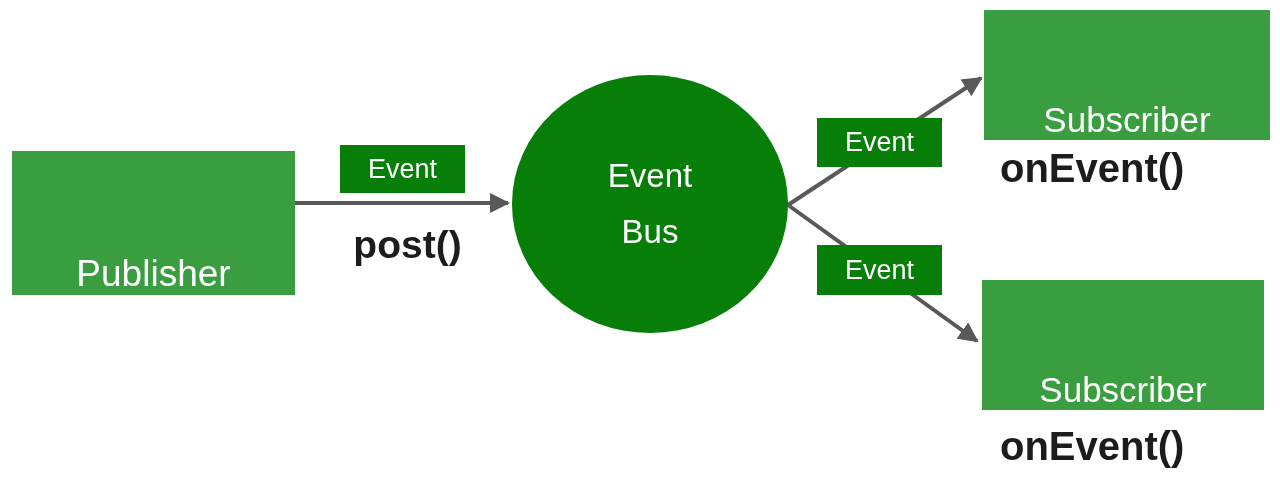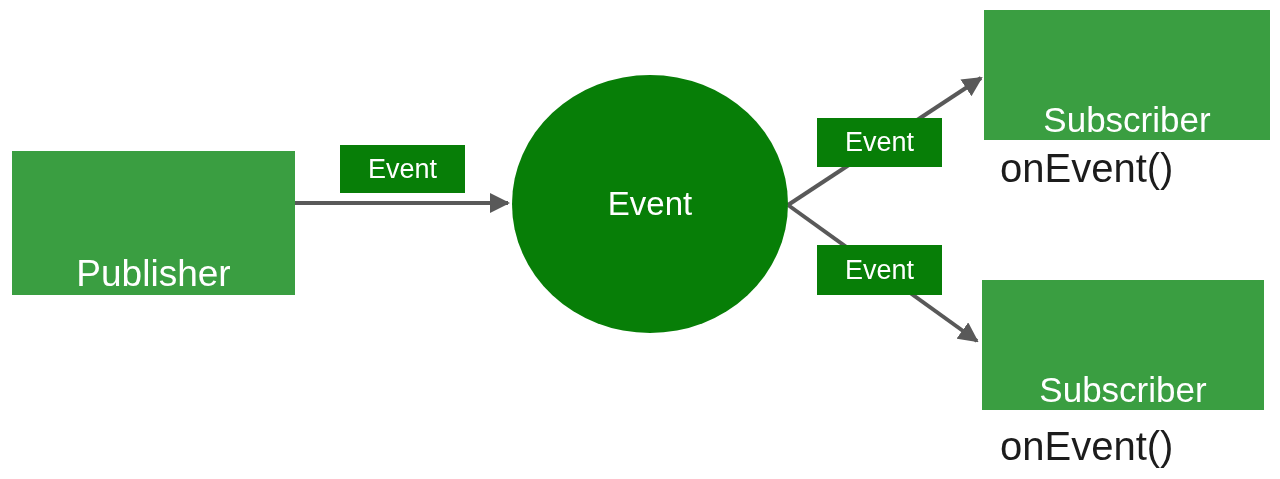--- a/index.html
+++ b/index.html
@@ -80,7 +80,7 @@
     position: absolute;
     color: var(--text-black);
     font-size: 40px;
-    font-weight: 400;
+    font-weight: 700;
     white-space: nowrap;
   }
   .method.post { left: 340px; top: 223px; width: 135px; text-align: center; font-size: 39px; }

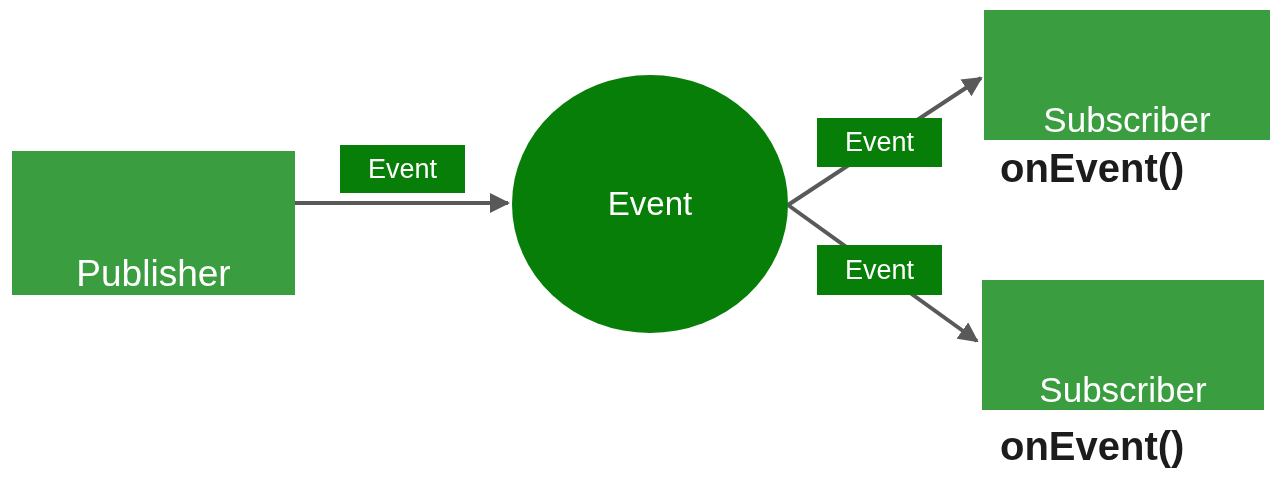--- a/index.html
+++ b/index.html
@@ -113,6 +113,7 @@
     <span>Event</span>
   </div>
 
+  <div class="method post">post()</div>
 
   <div class="bus">
     <span>Event</span>

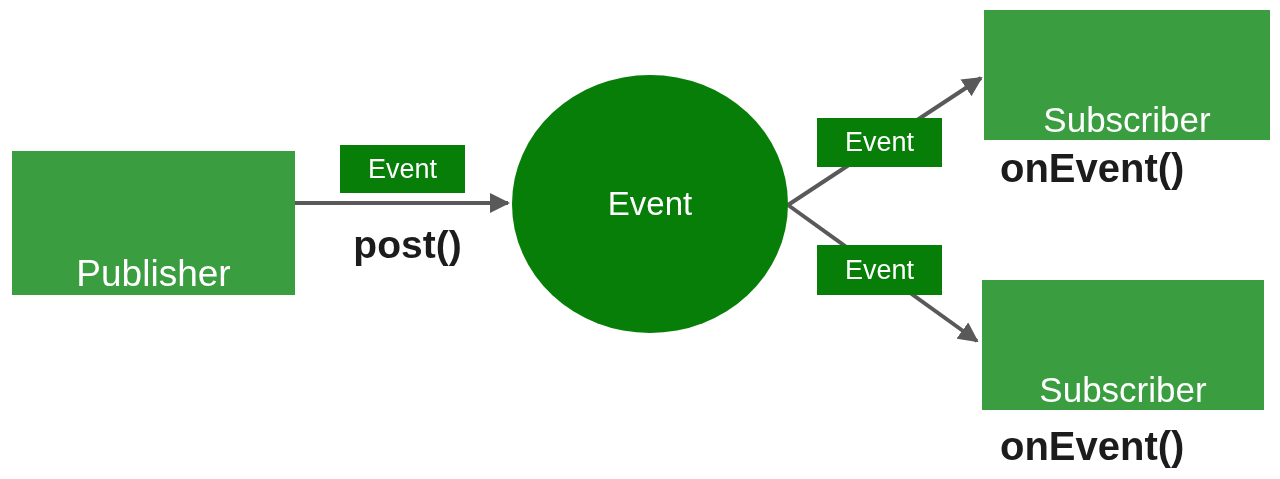--- a/index.html
+++ b/index.html
@@ -117,6 +117,7 @@
 
   <div class="bus">
     <span>Event</span>
+    <span>Bus</span>
   </div>
 
   <div class="event-label pos-2">

